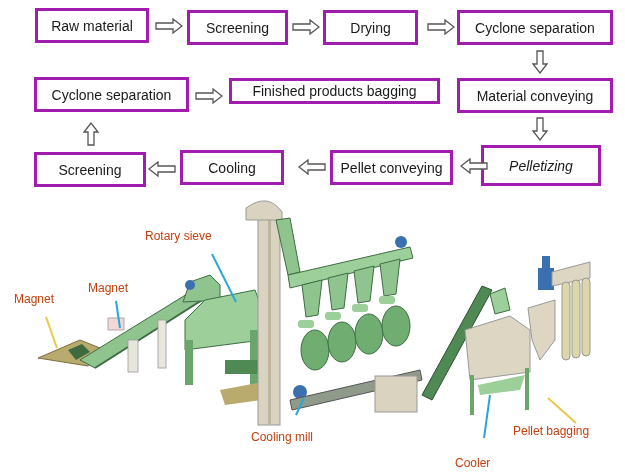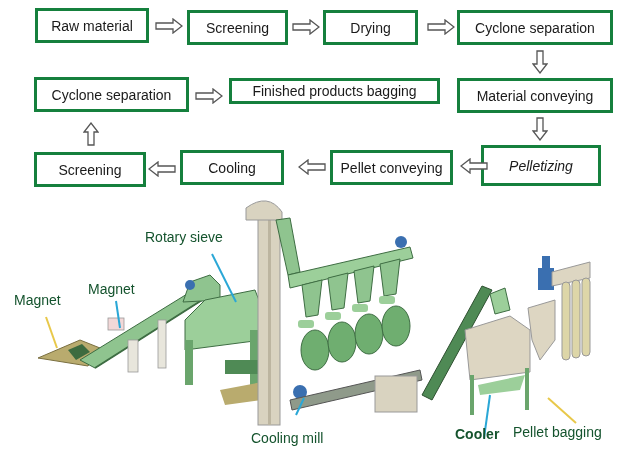--- a/index.html
+++ b/index.html
@@ -5,7 +5,7 @@
   html, body { margin: 0; padding: 0; background: #ffffff; }
   body { width: 625px; height: 472px; position: relative; overflow: hidden;
          font-family: "Liberation Sans", sans-serif; color: #1a1a1a; }
-  .box { position: absolute; border: 3px solid #15803d; background: #fff;
+  .box { position: absolute; border: 3px solid #a21caf; background: #fff;
          box-sizing: border-box; display: flex; align-items: center; justify-content: center;
          font-size: 14px; white-space: nowrap; }
   .arrow { position: absolute; }

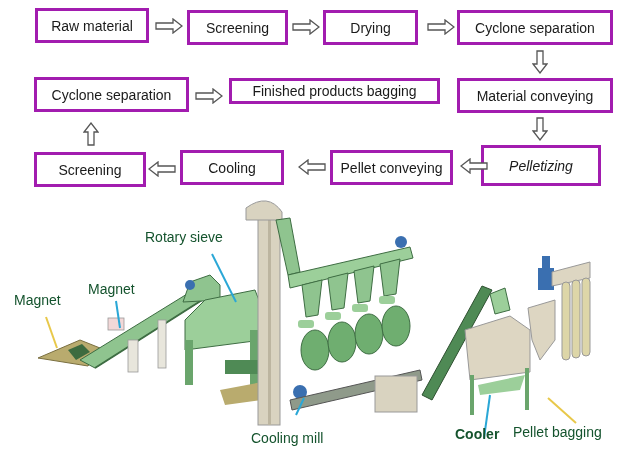--- a/index.html
+++ b/index.html
@@ -9,7 +9,7 @@
          box-sizing: border-box; display: flex; align-items: center; justify-content: center;
          font-size: 14px; white-space: nowrap; }
   .arrow { position: absolute; }
-  .label { position: absolute; font-size: 14px; color: #14532d; white-space: nowrap; }
+  .label { position: absolute; font-size: 12px; color: #c2410c; white-space: nowrap; }
   #plant { position: absolute; left: 0; top: 190px; width: 625px; height: 282px; }
 </style>
 </head>

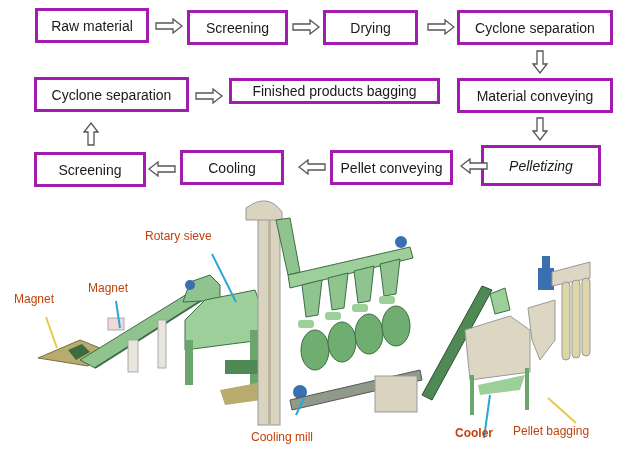--- a/index.html
+++ b/index.html
@@ -153,7 +153,7 @@
 <div class="label" style="left:88px;top:281px;">Magnet</div>
 <div class="label" style="left:145px;top:229px;">Rotary sieve</div>
 <div class="label" style="left:251px;top:430px;">Cooling mill</div>
-<div class="label" style="left:455px;top:426px;font-weight:bold;">Cooler</div>
+<div class="label" style="left:455px;top:456px;">Cooler</div>
 <div class="label" style="left:513px;top:424px;text-align:right;">Pellet bagging</div>
 
 </body></html>

